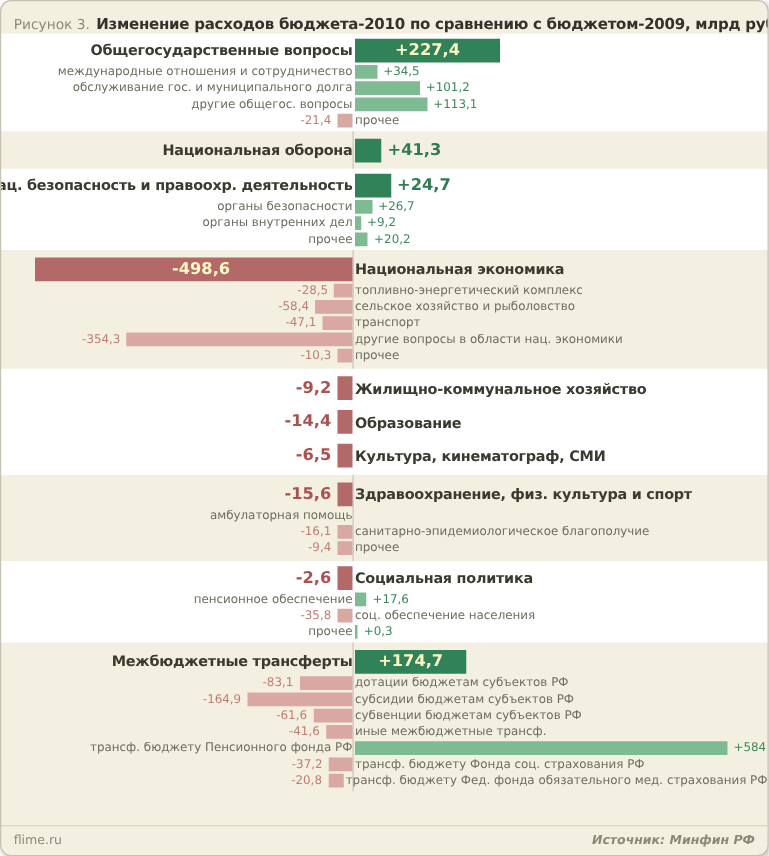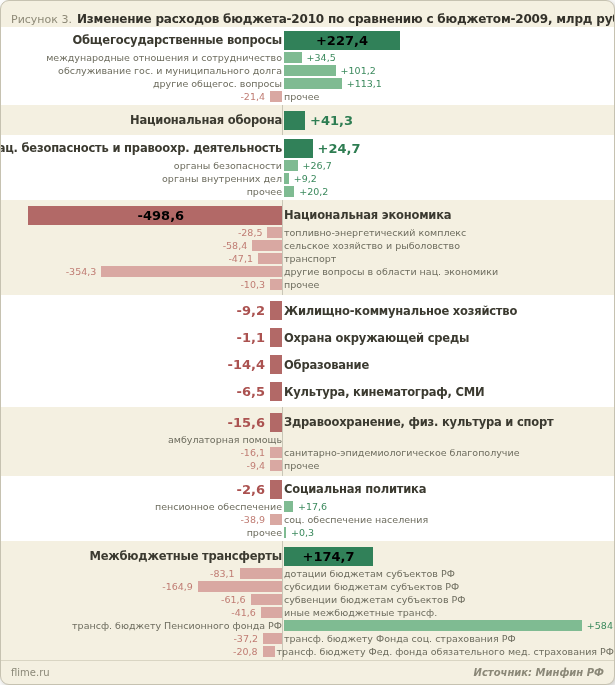--- a/index.html
+++ b/index.html
@@ -38,7 +38,7 @@
   .vbig { font-size:13px; font-weight:bold; }
   .vbig.vpos { color:#2e7d52; }
   .vbig.vneg { color:#ab5250; }
-  .val.inside { color:#000000; font-size:13px; font-weight:bold; }
+  .val.inside { color:#fef9c3; font-size:13px; font-weight:bold; }
   .glabel { font-size:11.5px; font-weight:bold; color:#3b3a30; white-space:nowrap; letter-spacing:-0.2px; }
   .slabel { font-size:9.5px; color:#6d6c5e; white-space:nowrap; }
   #footer-bar {

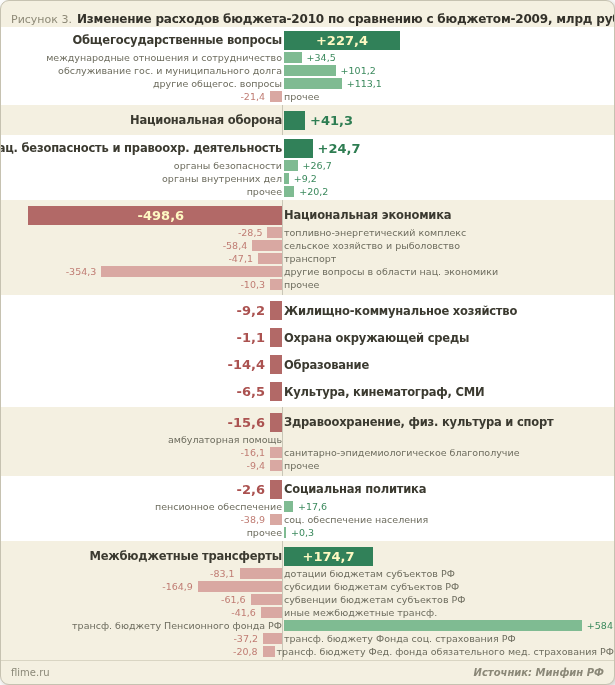--- a/index.html
+++ b/index.html
@@ -226,15 +226,6 @@
           </div>
           <div class="row hrow">
             <div class="cell left">
-              <span class="val vneg vbig">-1,1</span>
-              <div class="bar neg big" style="width: 2px;"></div>
-            </div>
-            <div class="cell right">
-              <span class="glabel">Охрана окружающей  среды</span>
-            </div>
-          </div>
-          <div class="row hrow">
-            <div class="cell left">
               <span class="val vneg vbig">-14,4</span>
               <div class="bar neg big" style="width: 7.344px;"></div>
             </div>

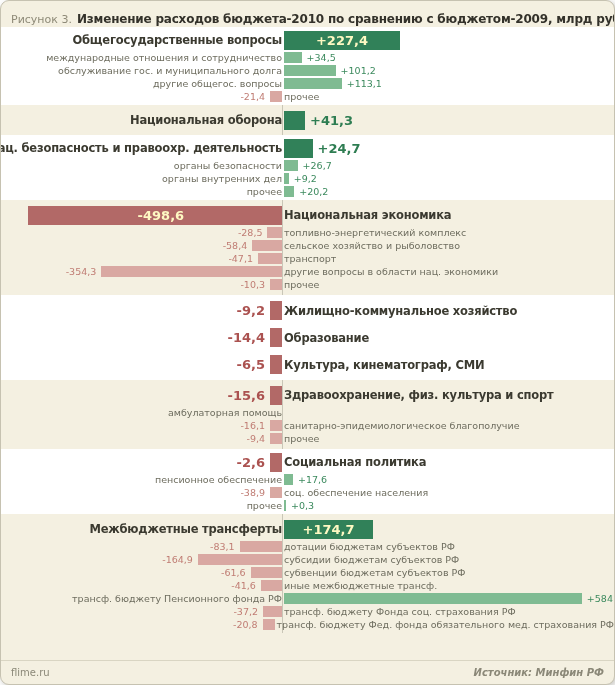--- a/index.html
+++ b/index.html
@@ -298,7 +298,7 @@
           </div>
           <div class="row srow">
             <div class="cell left">
-              <span class="val vneg">-38,9</span>
+              <span class="val vneg">-35,8</span>
               <div class="bar neg" style="width: 10.455px;"></div>
             </div>
             <div class="cell right">

